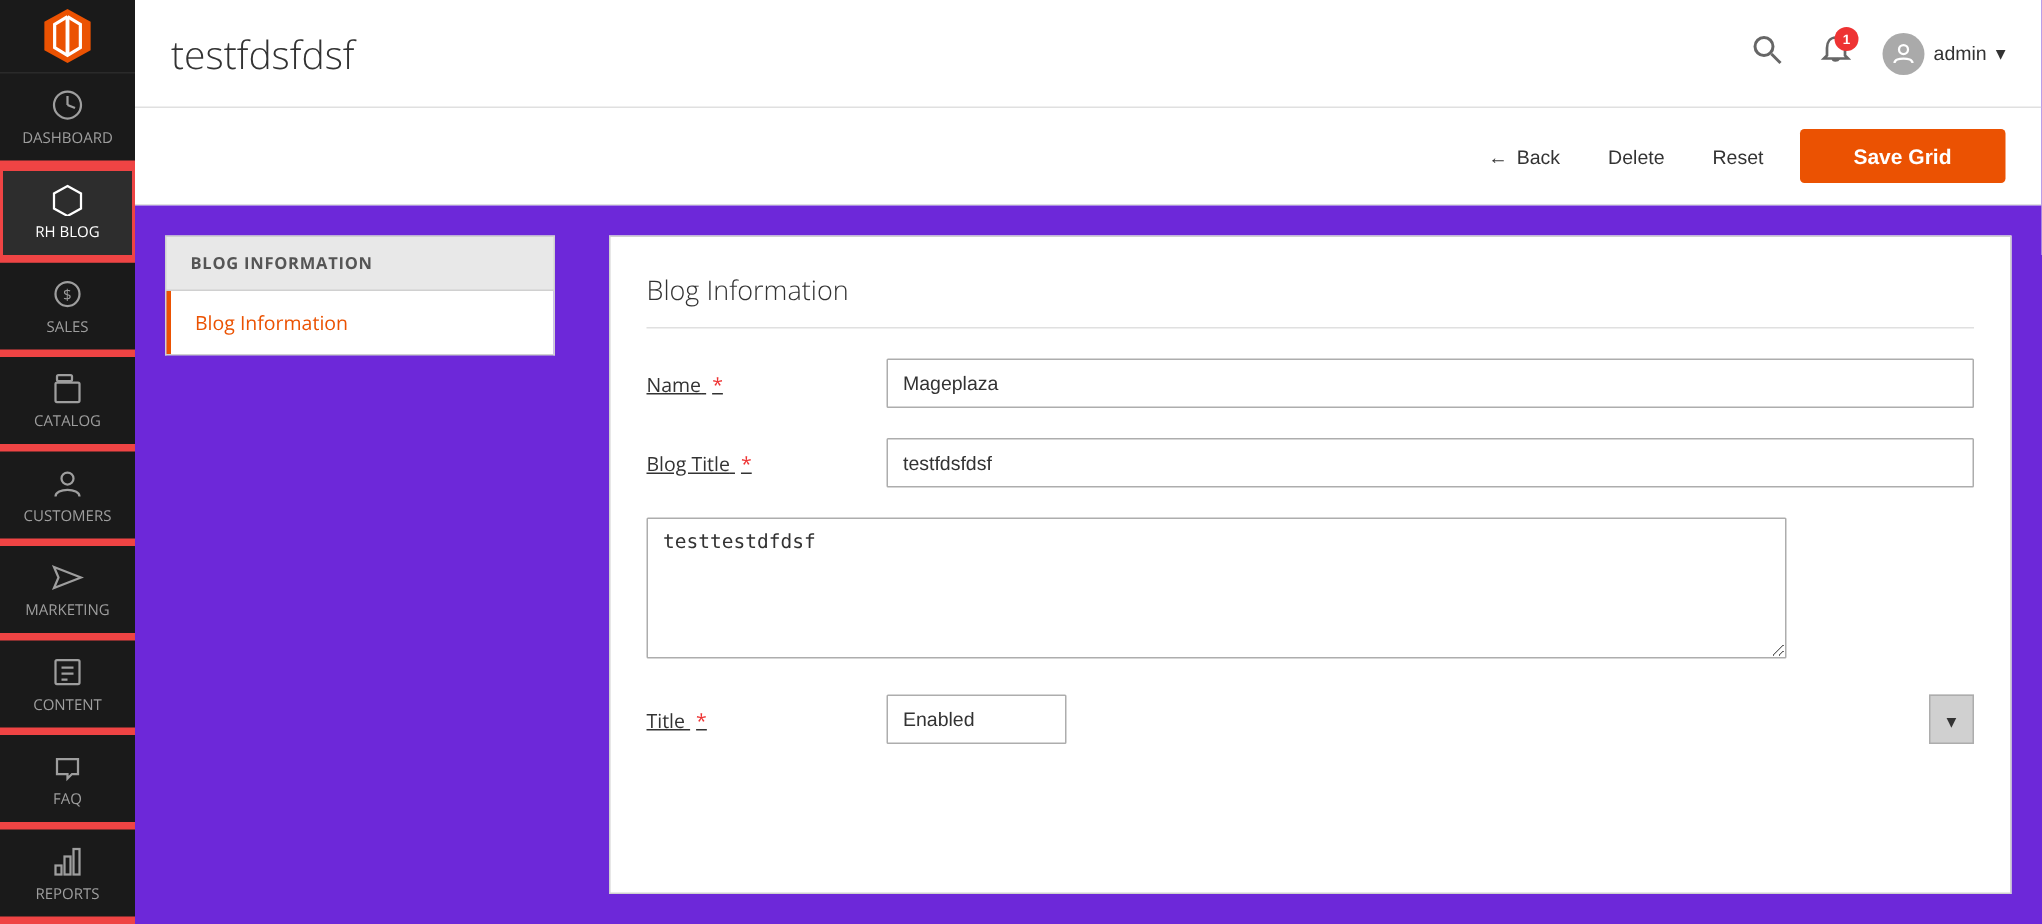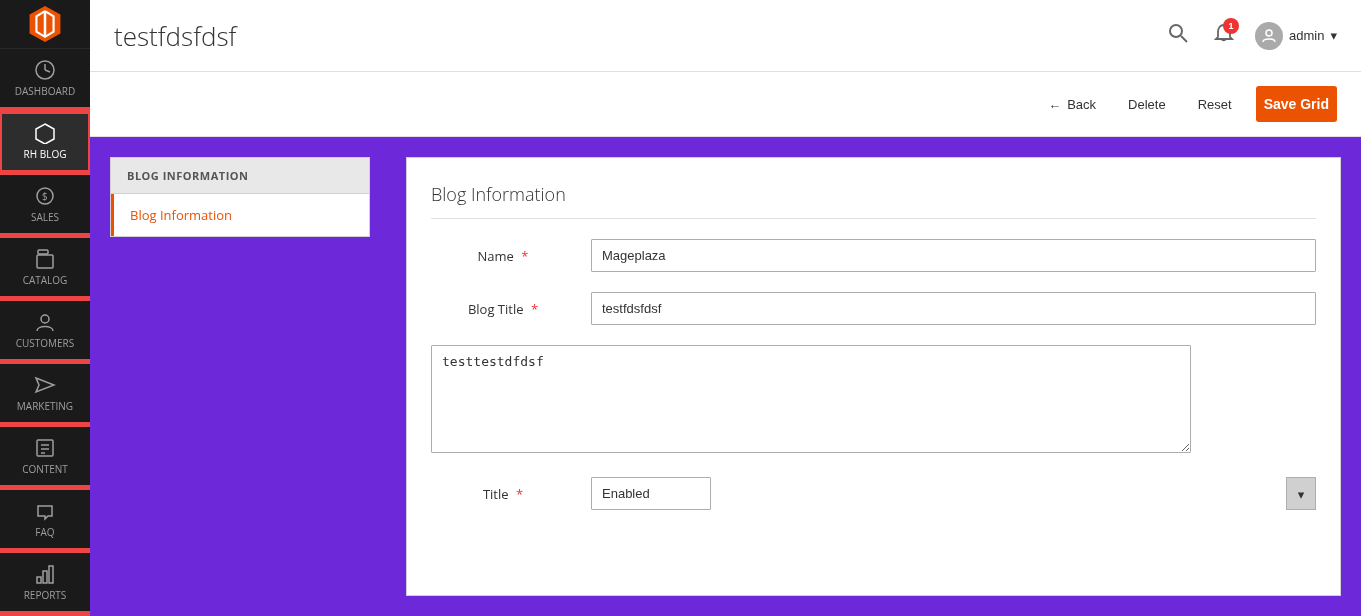--- a/index.html
+++ b/index.html
@@ -165,7 +165,7 @@
       cursor: pointer;
       font-size: 14px;
       font-weight: 600;
-      padding: 10px 8px;
+      padding: 10px 36px;
       border-radius: 3px;
     }
 

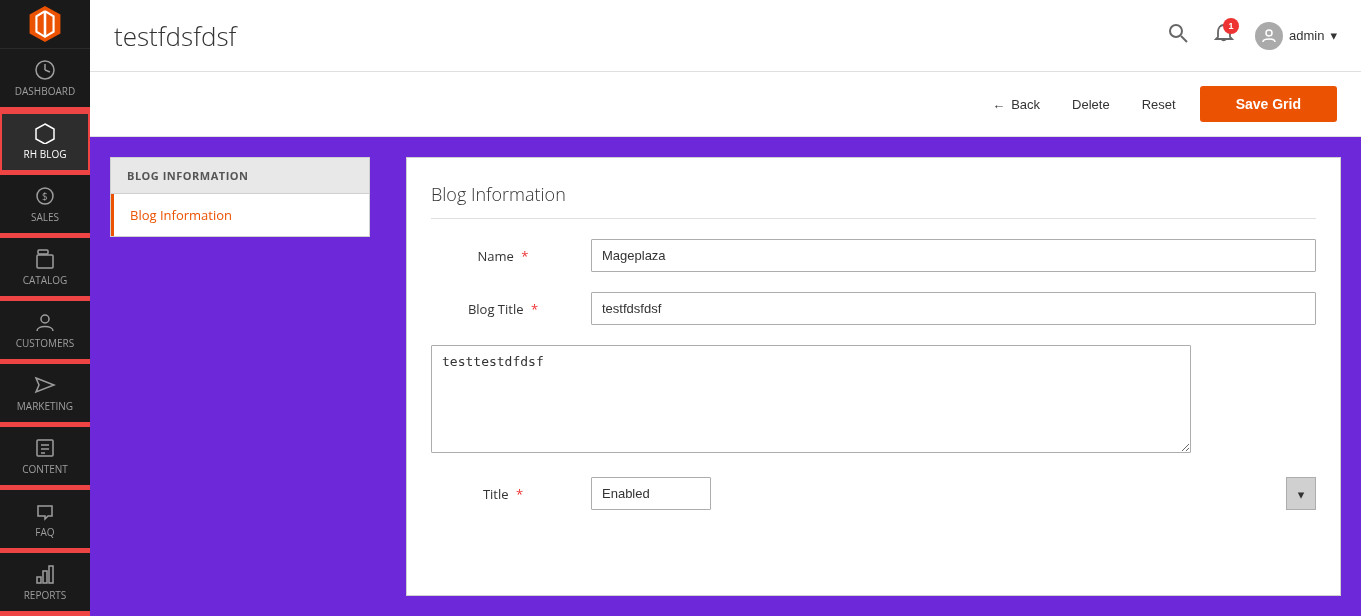--- a/index.html
+++ b/index.html
@@ -236,11 +236,12 @@
     .form-label {
       width: 160px;
       flex-shrink: 0;
-      text-align: center;
+      text-align: left;
       padding-right: 16px;
       padding-top: 8px;
       font-size: 13px;
       color: #333;
+      text-decoration: underline;
     }
     .form-label .required {
       color: #e33;

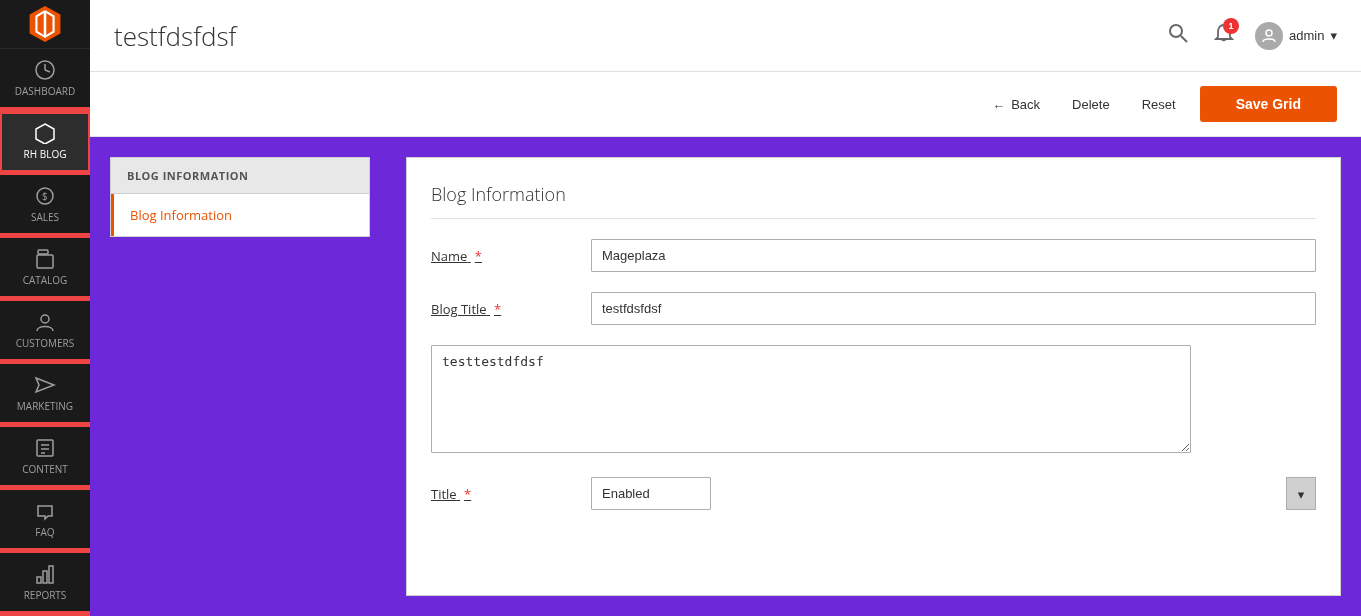--- a/index.html
+++ b/index.html
@@ -268,7 +268,7 @@
       font-size: 13px;
       color: #333;
       background: #fff;
-      height: 108px;
+      height: 94px;
       resize: vertical;
     }
 

